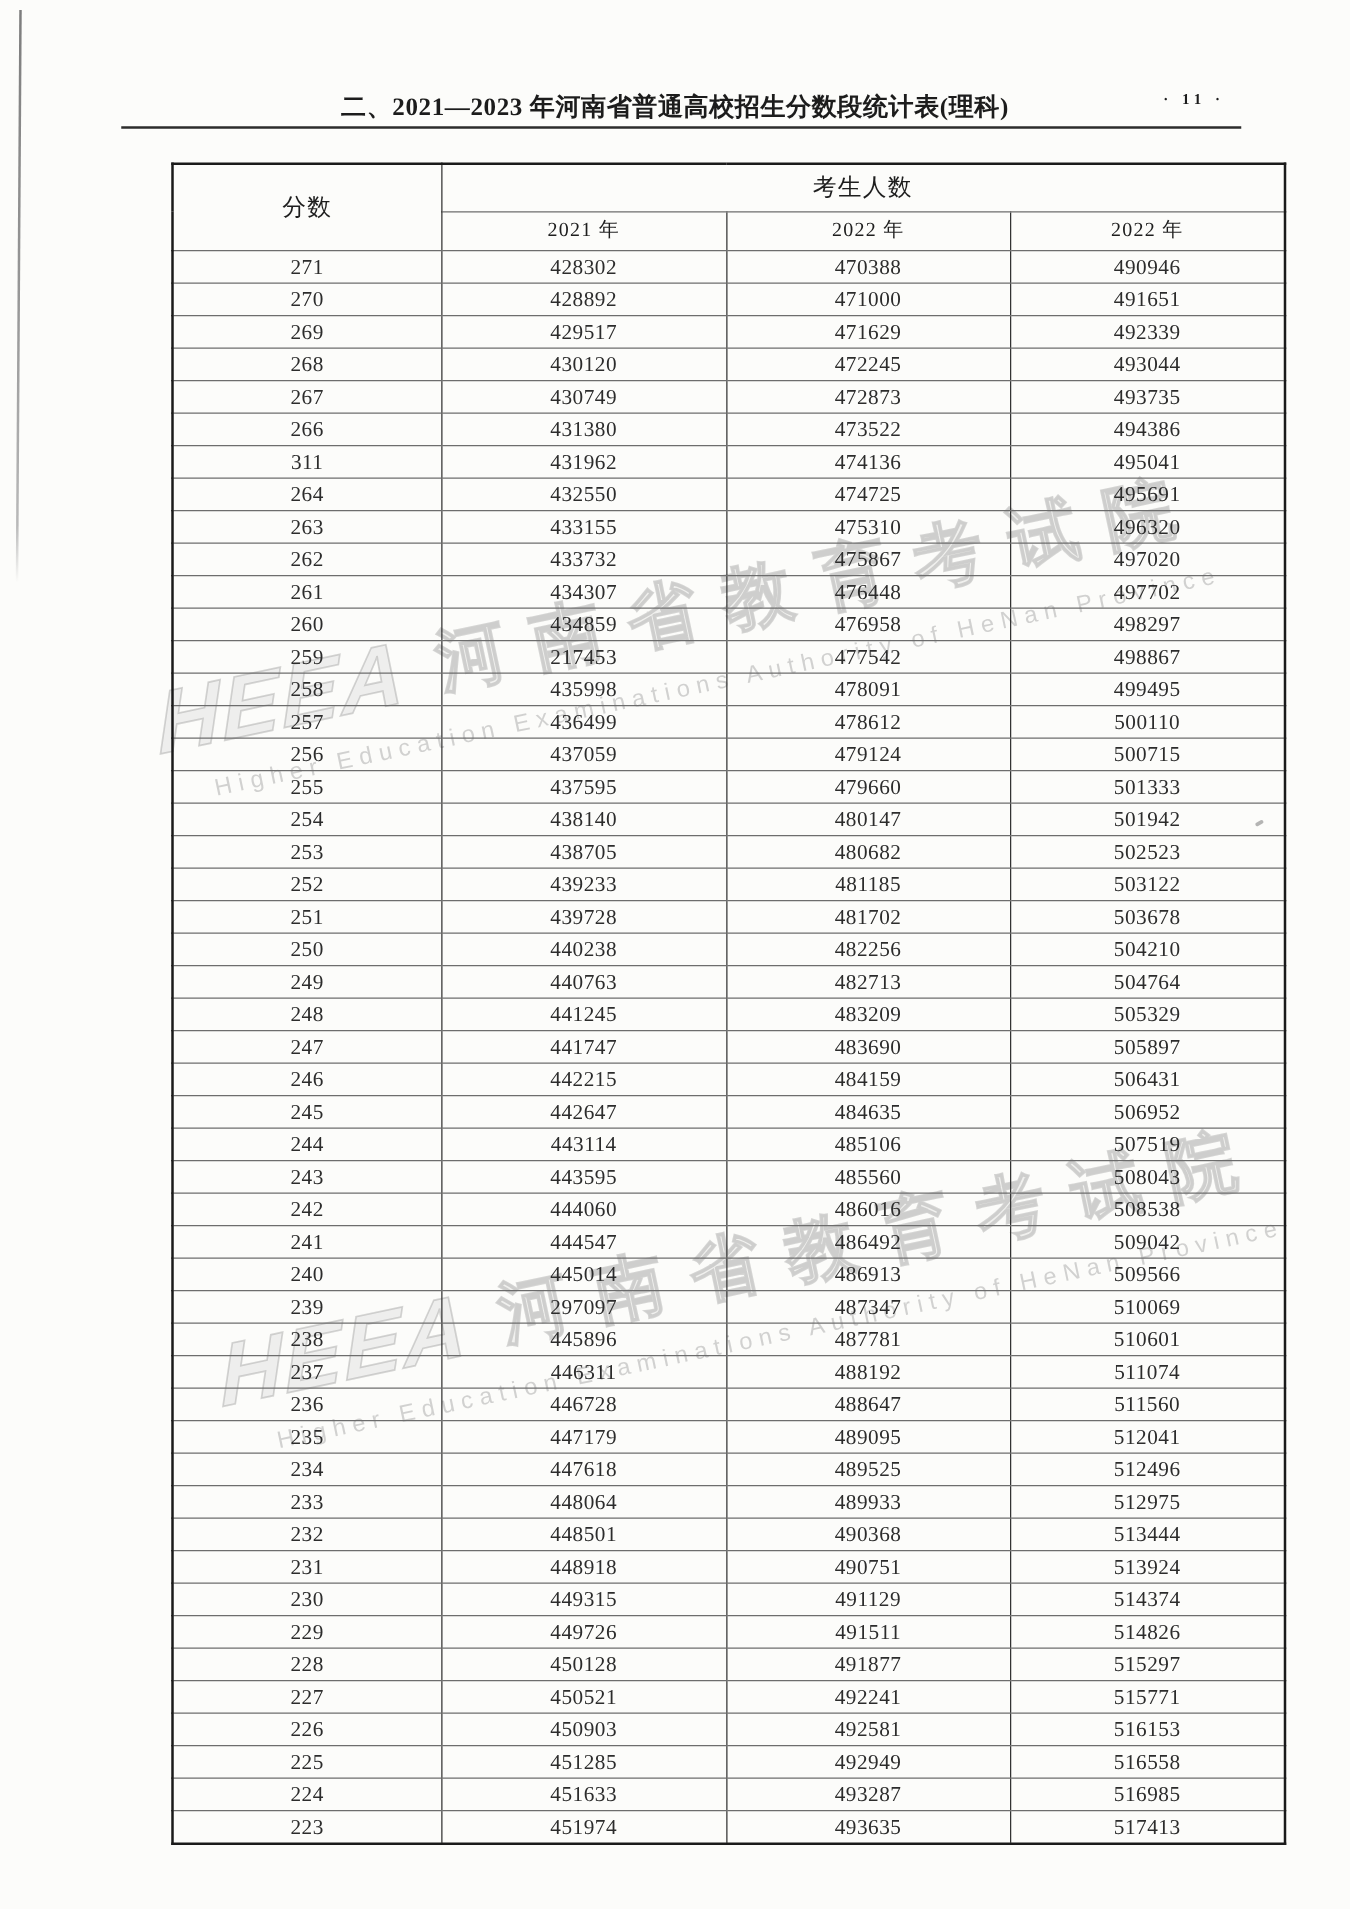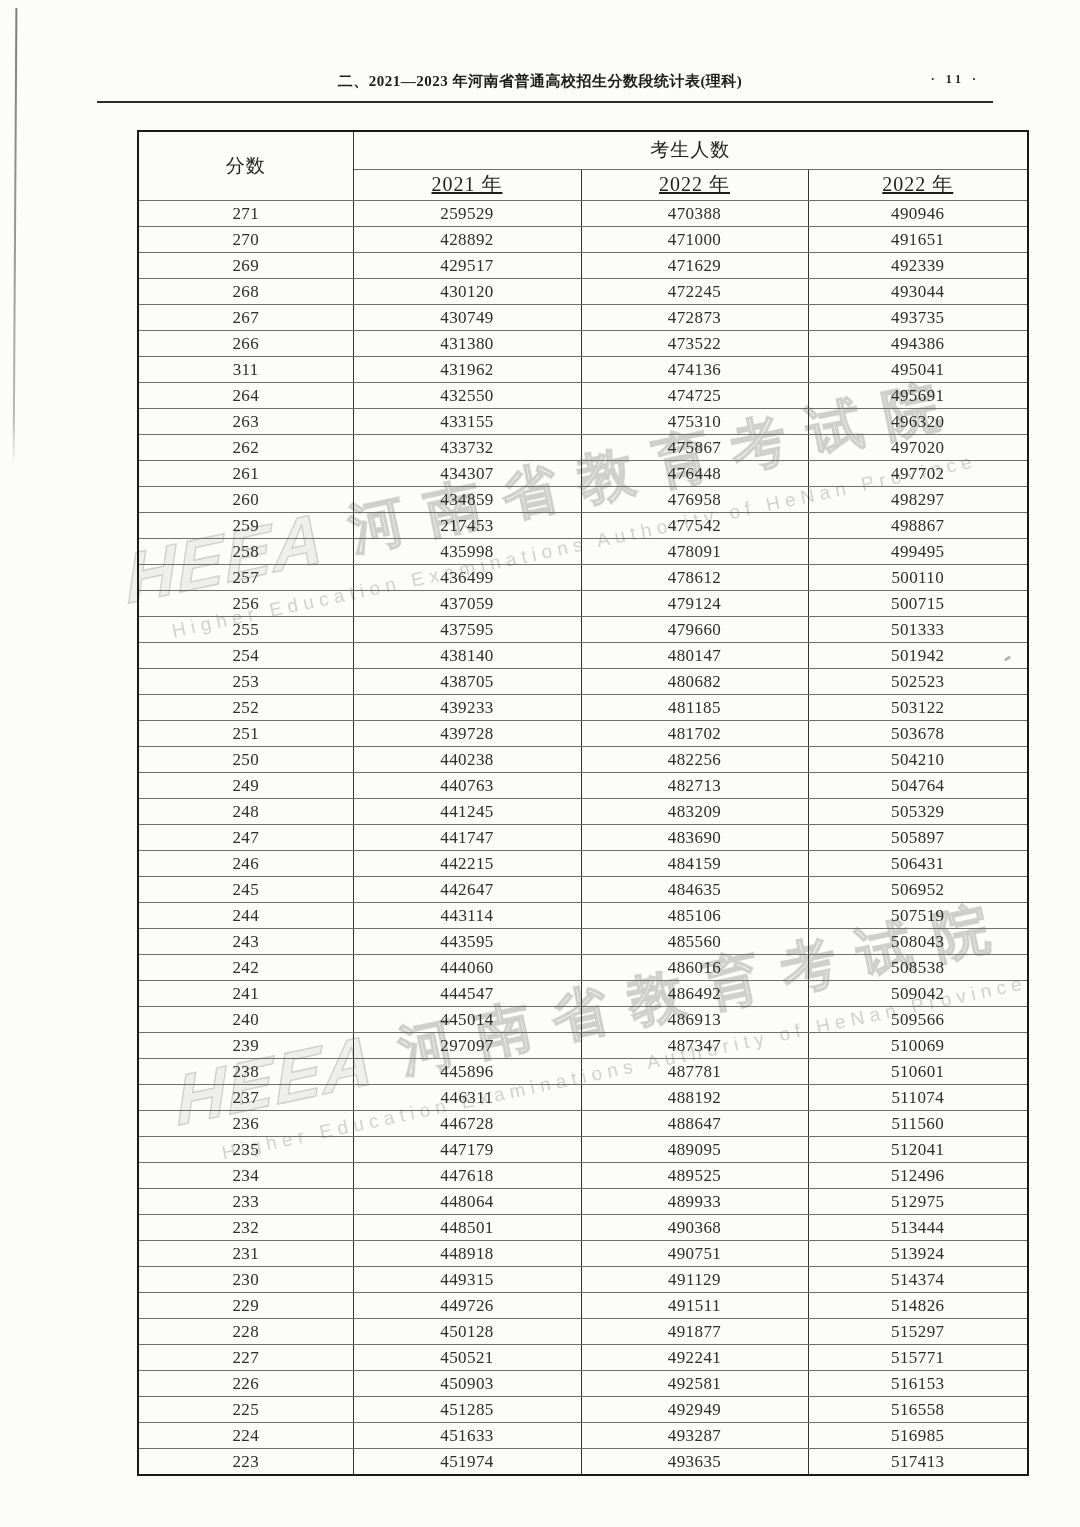--- a/index.html
+++ b/index.html
@@ -40,7 +40,7 @@
     position: absolute;
     left: 0; right: 0;
     text-align: center;
-    font-size: 15px;
+    font-size: 20px;
     font-weight: 700;
     letter-spacing: 0.5px;
     color: #1c1c1c;

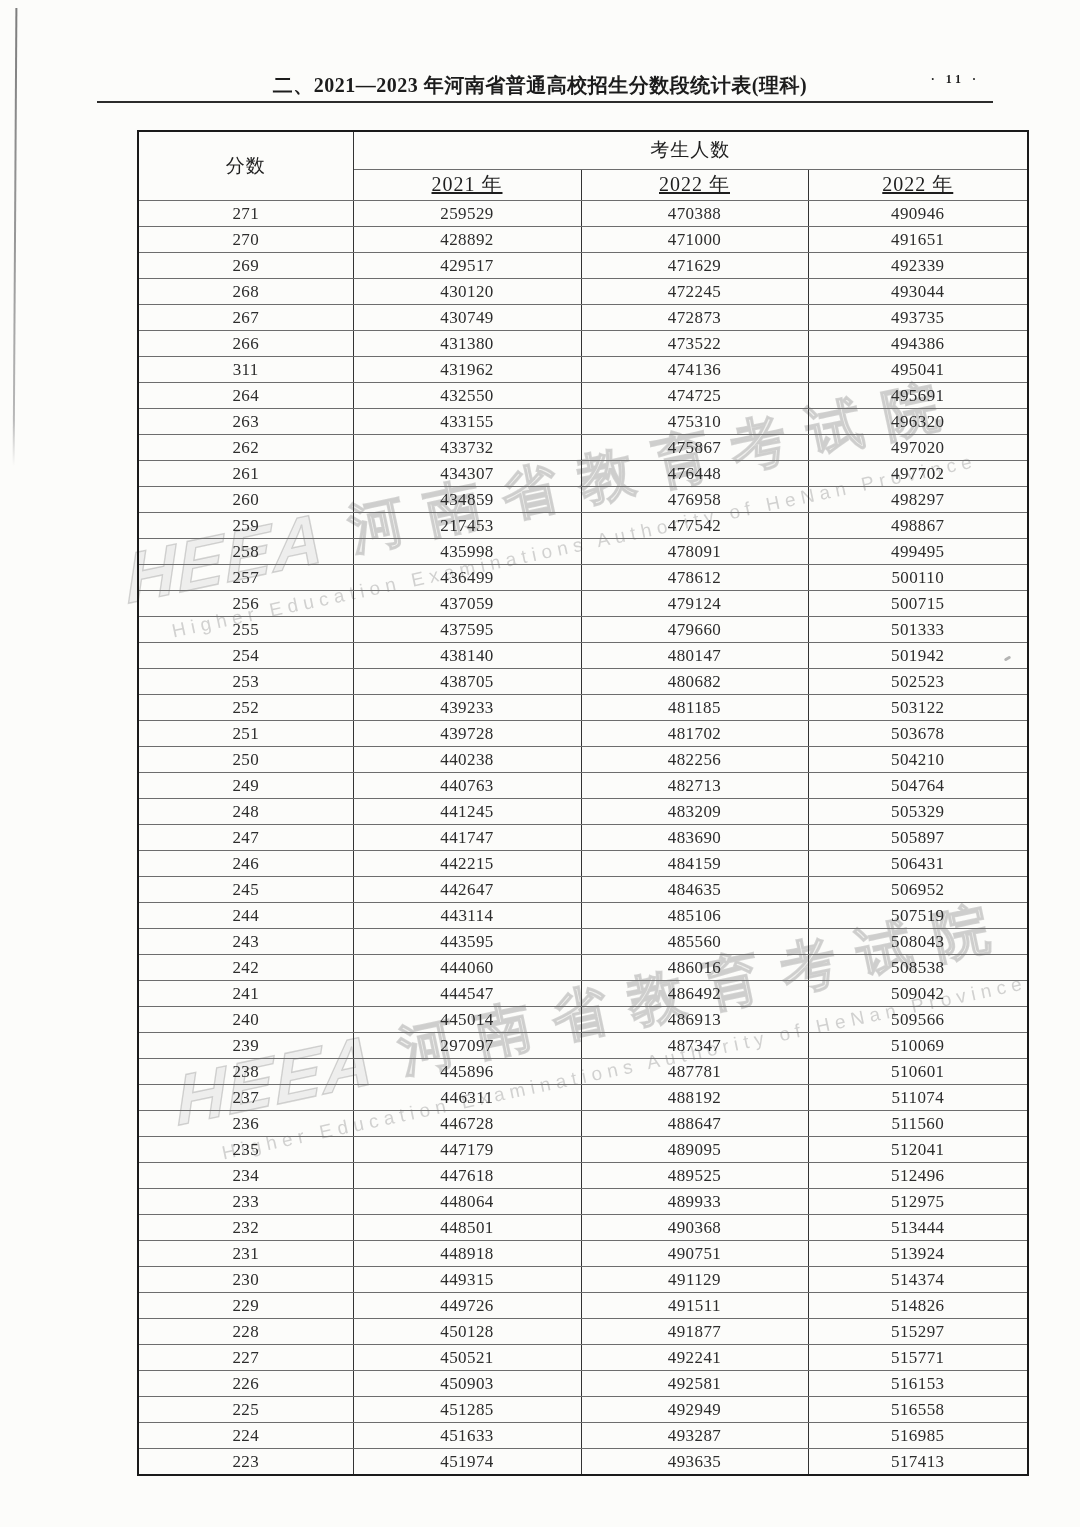--- a/index.html
+++ b/index.html
@@ -128,7 +128,7 @@
     color: #1e1e1e;
     letter-spacing: 1px;
   }
-  thead tr.year-row th { font-size: 20px; text-decoration: underline; }
+  thead tr.year-row th { font-size: 16px; }
   tbody tr { height: 25px; padding-left: 34px; }
   tbody td {
     font-size: 17px;

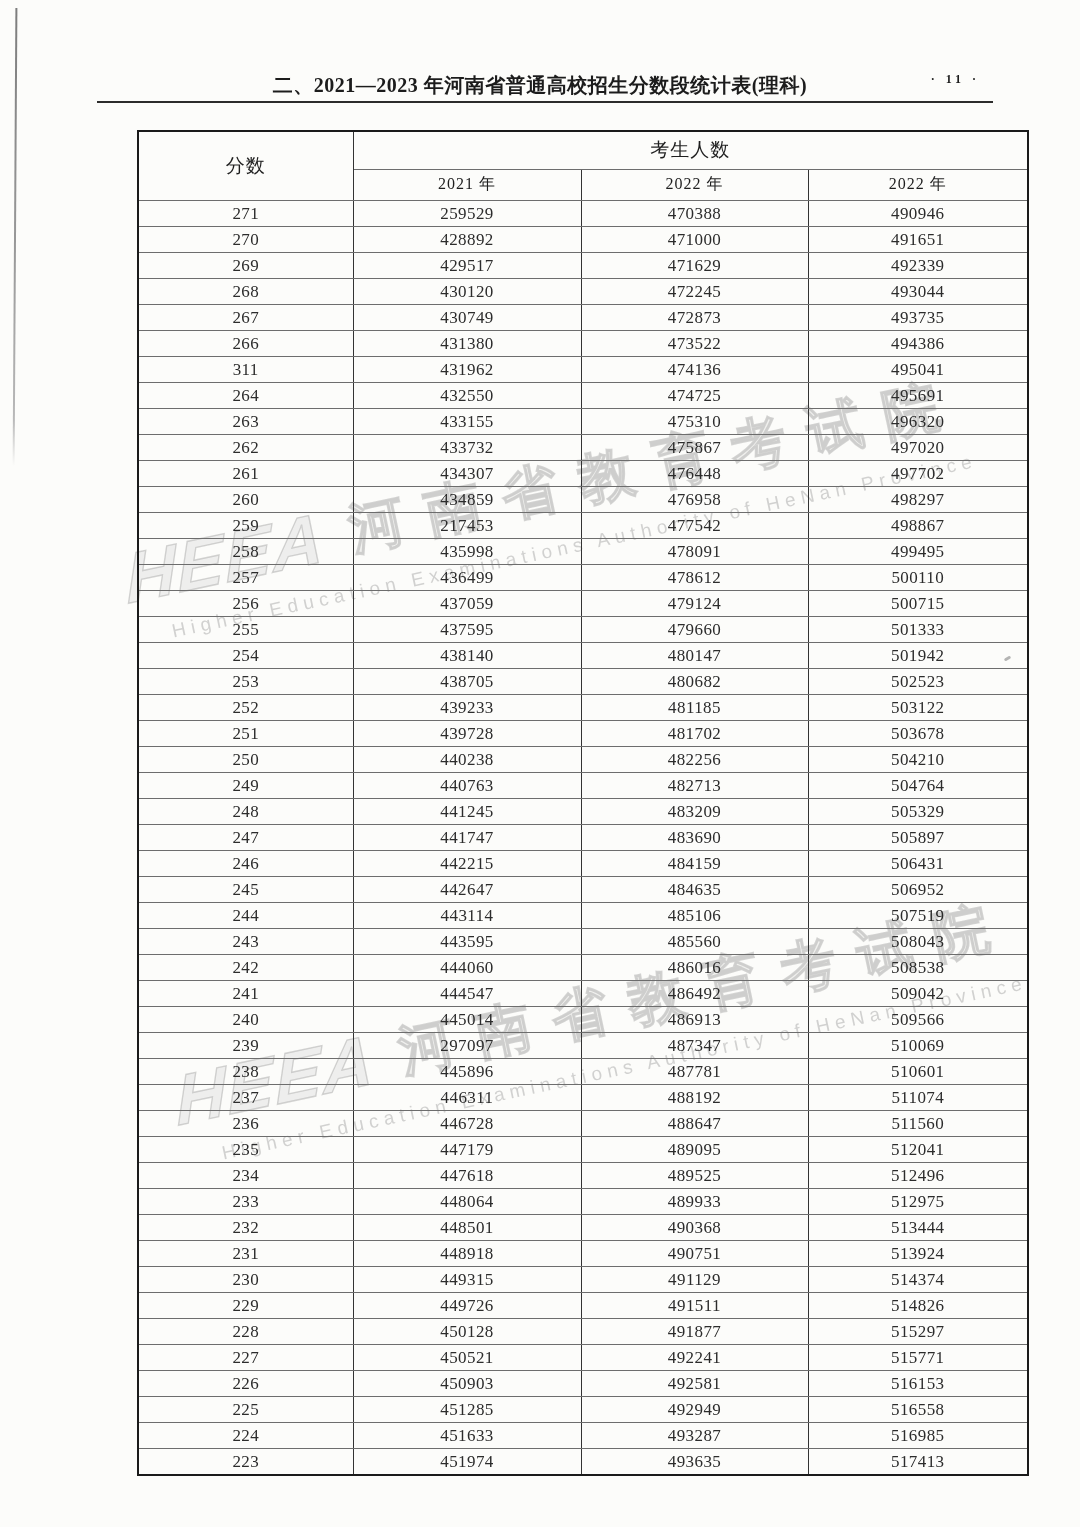--- a/index.html
+++ b/index.html
@@ -188,7 +188,7 @@
     <tbody>
         <tr>
           <td>271</td>
-          <td>259529</td>
+          <td>428302</td>
           <td>470388</td>
           <td>490946</td>
         </tr>

